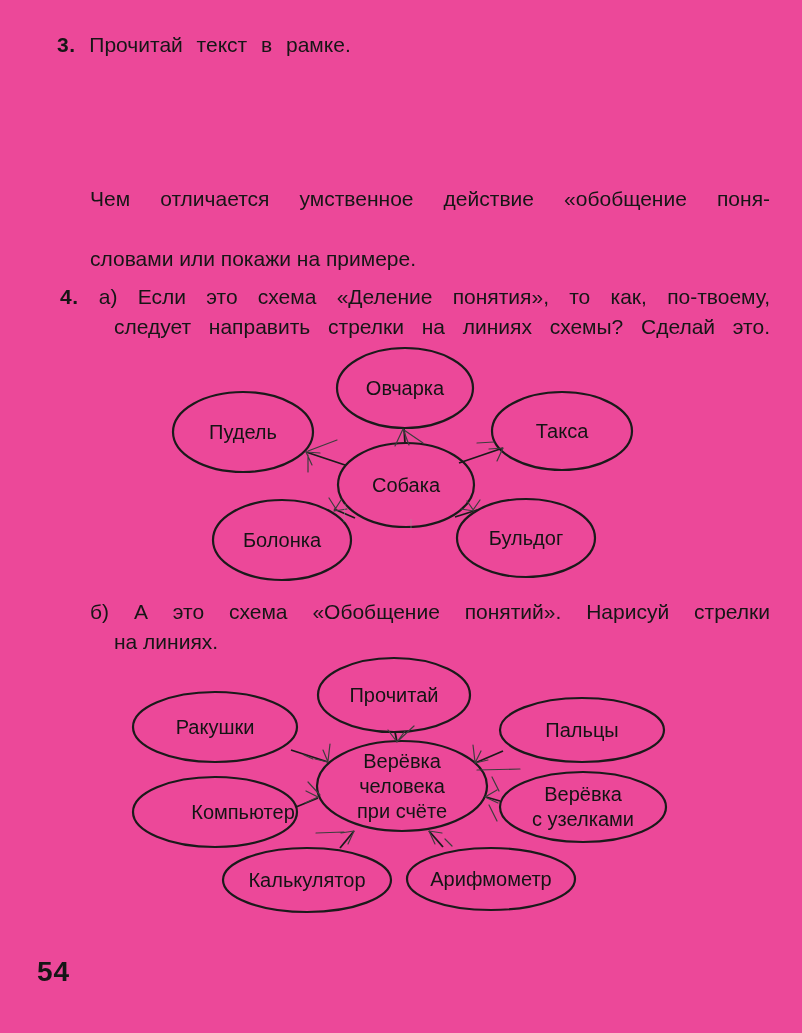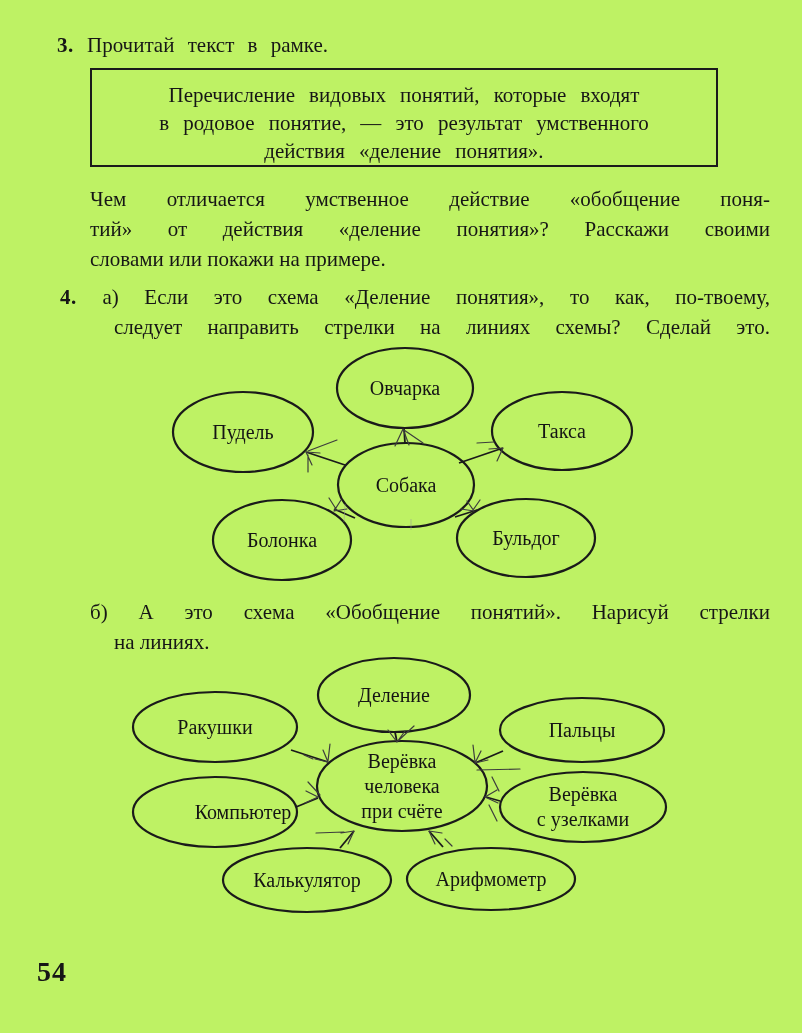--- a/index.html
+++ b/index.html
@@ -4,8 +4,8 @@
 <style>
   html,body{margin:0;padding:0;background:#e8e8e8;}
   .page{
-    position:relative;width:802px;height:1033px;background:#bef264;
-    font-family:Liberation Serif, serif;color:#161616;
+    position:relative;width:802px;height:1033px;background:#ec4899;
+    font-family:Liberation Sans, sans-serif;color:#161616;
     overflow:hidden;margin:0 auto;
   }
   .t{position:absolute;font-size:21px;line-height:30px;white-space:nowrap;}

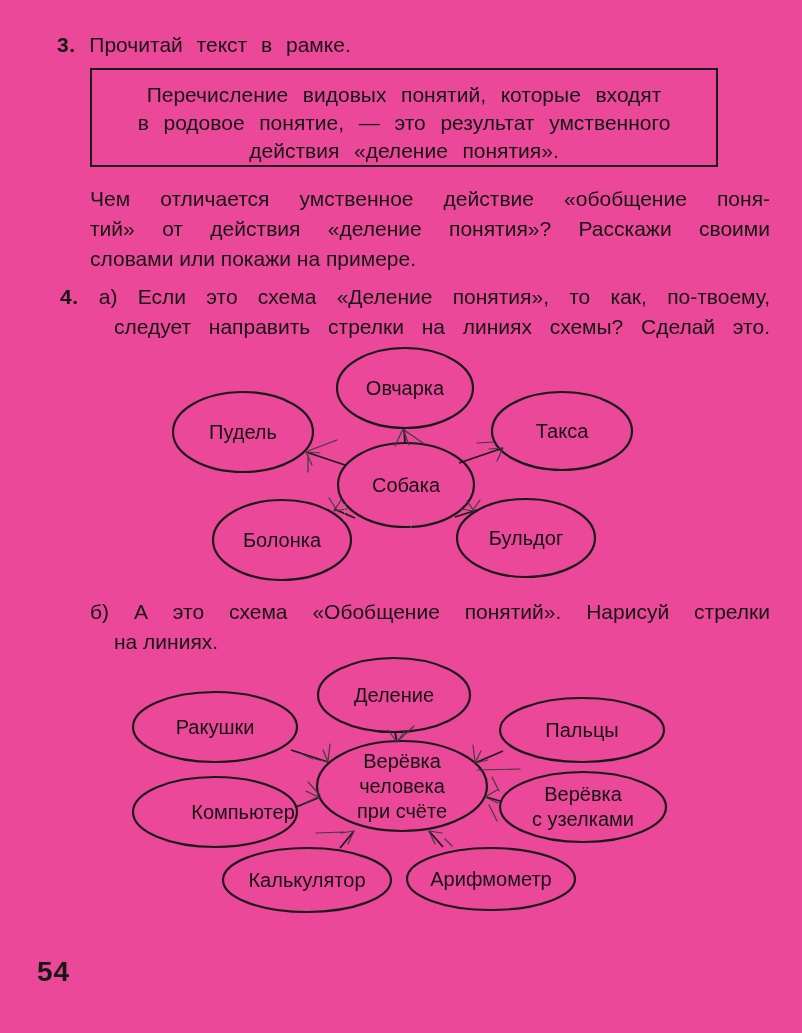--- a/index.html
+++ b/index.html
@@ -37,11 +37,6 @@
     <span>Прочитай текст в рамке.</span>
   </div>
 
-  <div class="rule-box">
-    <div class="bline">Перечисление видовых понятий, которые входят</div>
-    <div class="bline">в родовое понятие, — это результат умственного</div>
-    <div class="bline">действия «деление понятия».</div>
-  </div>
 
   <div class="jline" style="left:90px;top:184px;width:680px;">Чем отличается умственное действие «обобщение поня-</div>
   <div class="jline" style="left:90px;top:214px;width:680px;">тий» от действия «деление понятия»? Расскажи своими</div>

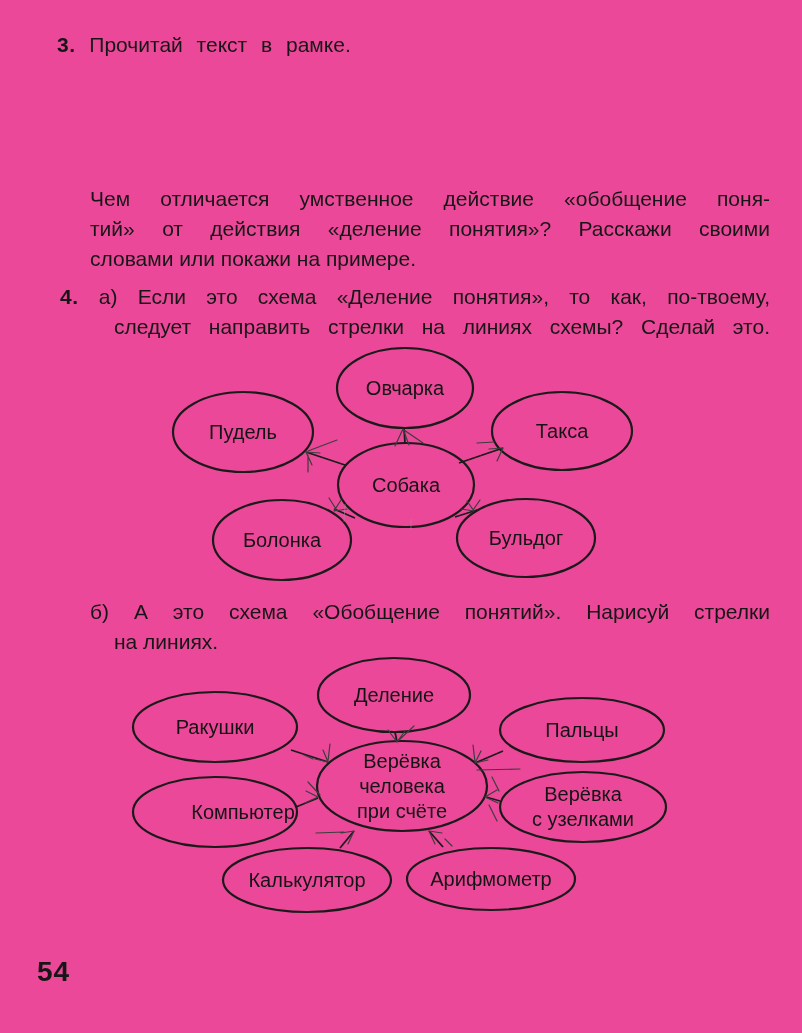--- a/index.html
+++ b/index.html
@@ -39,7 +39,6 @@
 
 
   <div class="jline" style="left:90px;top:184px;width:680px;">Чем отличается умственное действие «обобщение поня-</div>
-  <div class="jline" style="left:90px;top:214px;width:680px;">тий» от действия «деление понятия»? Расскажи своими</div>
   <div class="jline last" style="left:90px;top:244px;width:680px;">словами или покажи на примере.</div>
 
   <div class="jline" style="left:60px;top:282px;width:710px;">

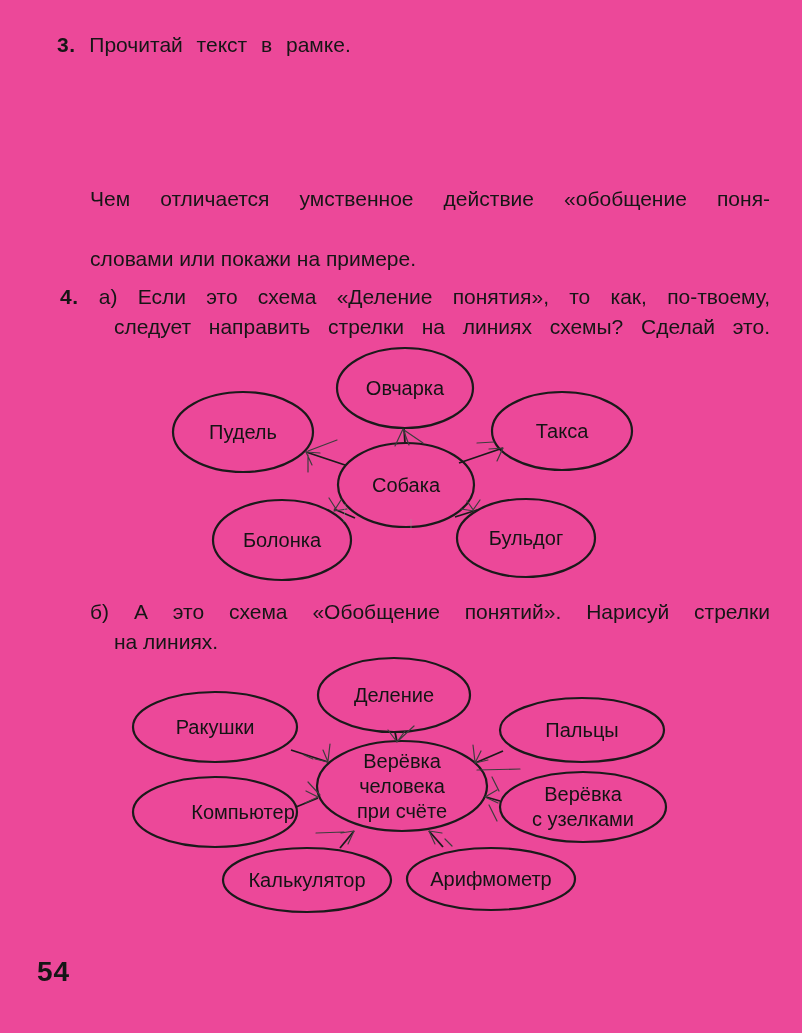--- a/index.html
+++ b/index.html
@@ -133,7 +133,7 @@
         <path d="M429,176 L442,178 M429,176 L435,189 M445,184 L452,191"></path>
       </g>
     </svg>
-    <div class="lbl" style="left:394px;top:40px;">Деление</div>
+    <div class="lbl" style="left:394px;top:40px;">Прочитай</div>
     <div class="lbl" style="left:215px;top:72px;">Ракушки</div>
     <div class="lbl" style="left:582px;top:75px;">Пальцы</div>
     <div class="lbl" style="left:402px;top:131px;">

